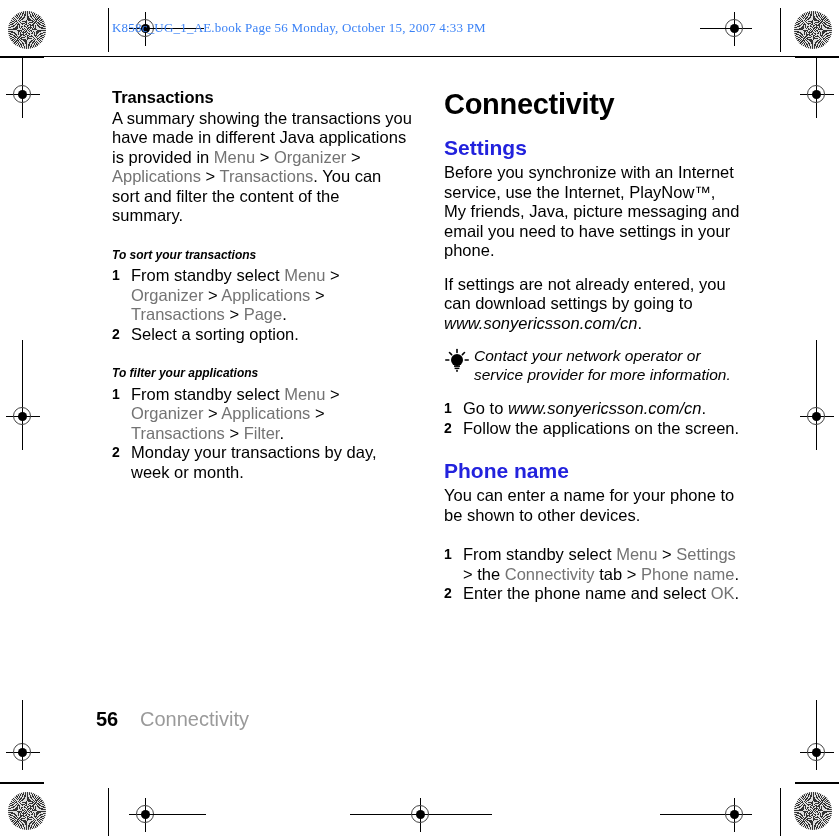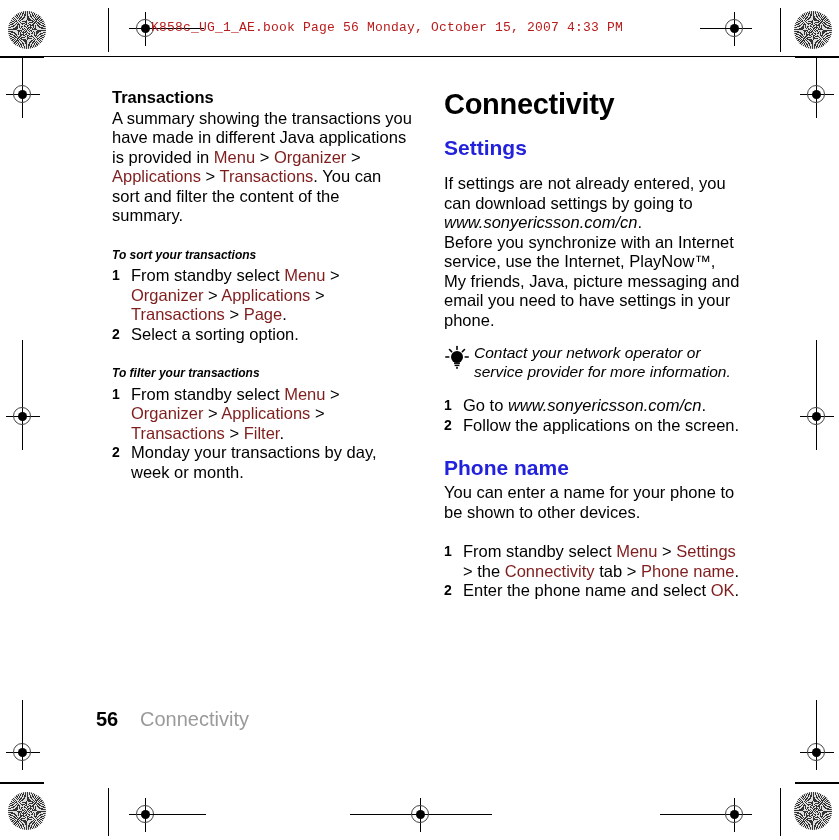--- a/index.html
+++ b/index.html
@@ -69,12 +69,11 @@
     position: absolute;
     left: 112px;
     top: 20px;
-    font-family: Liberation Mono, monospace;
+    font-family: Liberation Serif, serif;
     font-size: 13px;
     letter-spacing: 0.2px;
     white-space: nowrap;
-    color: #b91c1c;
-    margin-left: 39px;
+    color: #3b82f6;
   }
   .slug-rule {
     position: absolute;

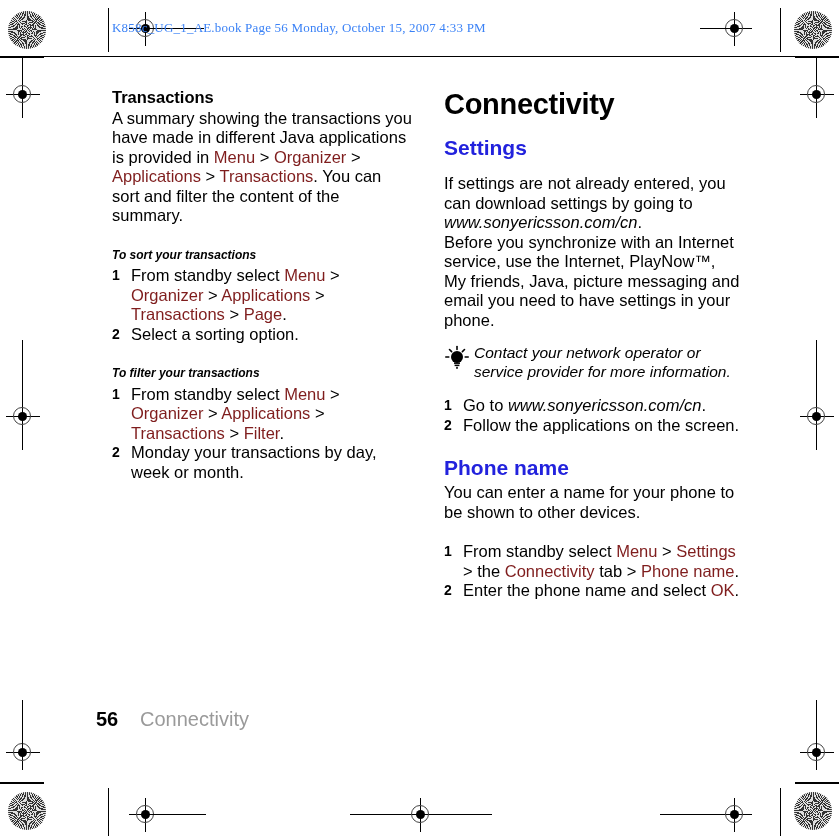--- a/index.html
+++ b/index.html
@@ -135,7 +135,7 @@
   }
   p.gap { margin-top: 14px; }
 
-  .lnk { color: #7f1d1d; }
+  .lnk { color: #737373; }
   .ital { font-style: italic; }
 
   ol.steps {

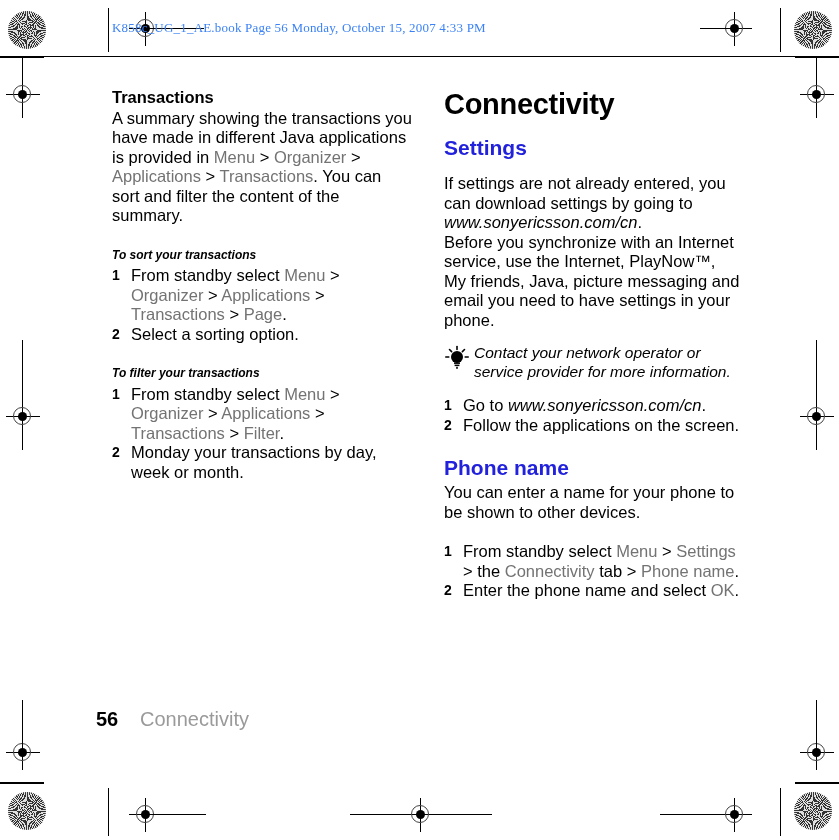--- a/index.html
+++ b/index.html
@@ -335,9 +335,9 @@
 
     <h2 class="section">Settings</h2>
 
+    <p class="body">Before you synchronize with an Internet service, use the Internet, PlayNow™, My friends, Java, picture messaging and email you need to have settings in your phone.</p>
+
     <p class="body gap"><span>If settings are not already entered, you can download settings by going to </span><span class="ital">www.sonyericsson.com/cn</span><span>.</span></p>
-
-    <p class="body">Before you synchronize with an Internet service, use the Internet, PlayNow™, My friends, Java, picture messaging and email you need to have settings in your phone.</p>
 
     <div class="tip">
       <span class="bulb">

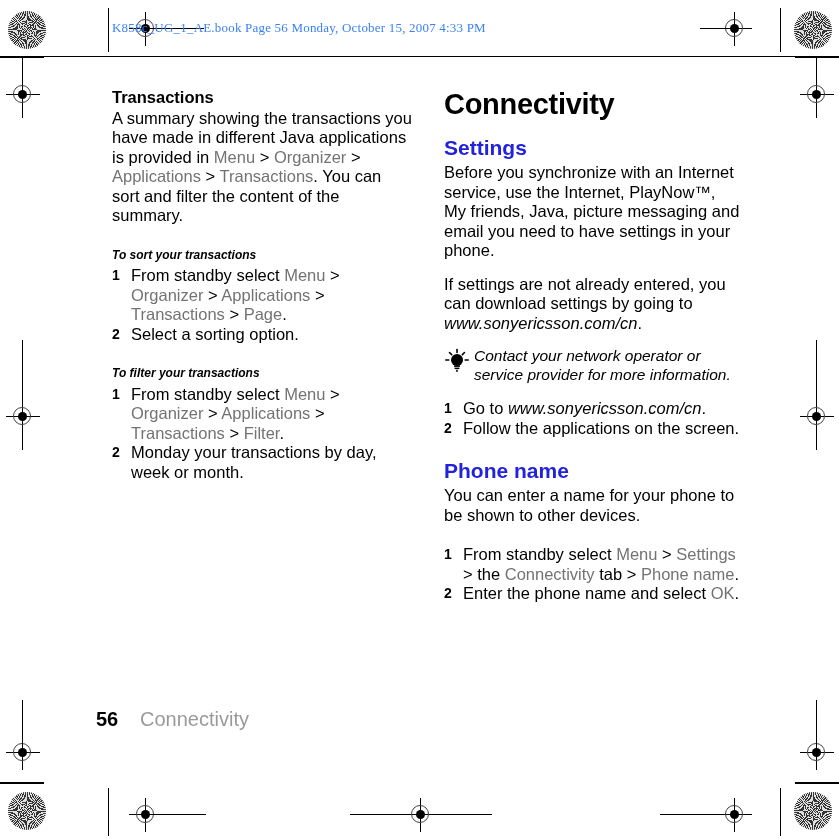--- a/index.html
+++ b/index.html
@@ -321,7 +321,7 @@
 
     <div style="height:20px"></div>
 
-    <h3 class="task">To filter your transactions</h3>
+    <h3 class="task">To filter your applications</h3>
     <ol class="steps">
       <li><span>From standby select </span><span class="lnk">Menu</span><span> &gt; </span><span class="lnk">Organizer</span><span> &gt; </span><span class="lnk">Applications</span><span> &gt; </span><span class="lnk">Transactions</span><span> &gt; </span><span class="lnk">Filter</span><span>.</span></li>
       <li>Monday your transactions by day, week or month.</li>

